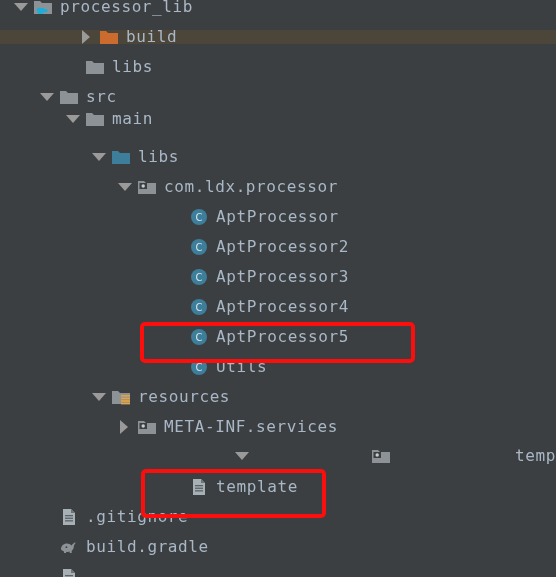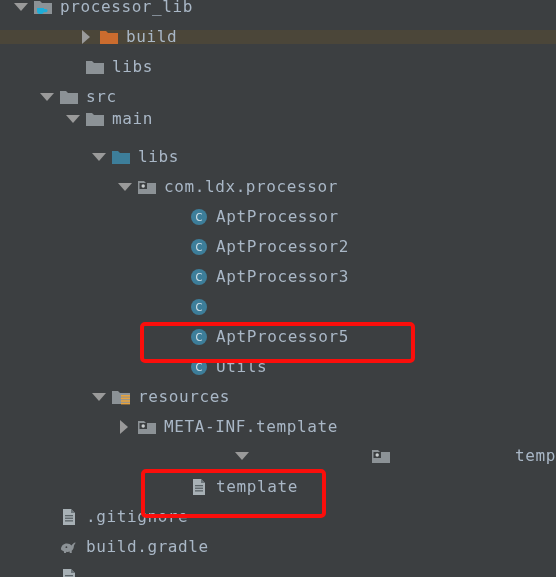--- a/index.html
+++ b/index.html
@@ -211,6 +211,7 @@
        <text x="11" y="15" font-family="DejaVu Sans, sans-serif" font-size="10" fill="#d7e2e8" text-anchor="middle">C</text>
      </svg>
         </span>
+        <span class="row-label">AptProcessor4</span>
       </div>
       <div class="tree-row" style="top: 330px;">
         <div style="flex: 0 0 166px;"></div>

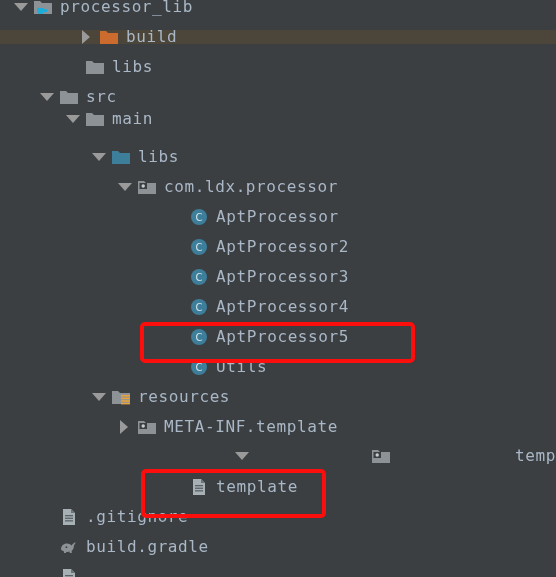--- a/index.html
+++ b/index.html
@@ -261,7 +261,7 @@
        <circle cx="7.2" cy="10" r="1.7" fill="#c8ccce"></circle>
      </svg>
         </span>
-        <span class="row-label">META-INF.template</span>
+        <span class="row-label">META-INF.services</span>
       </div>
       <div class="tree-row" style="top: 449px; justify-content: space-between;">
         <div style="flex: 0 0 114px;"></div>

